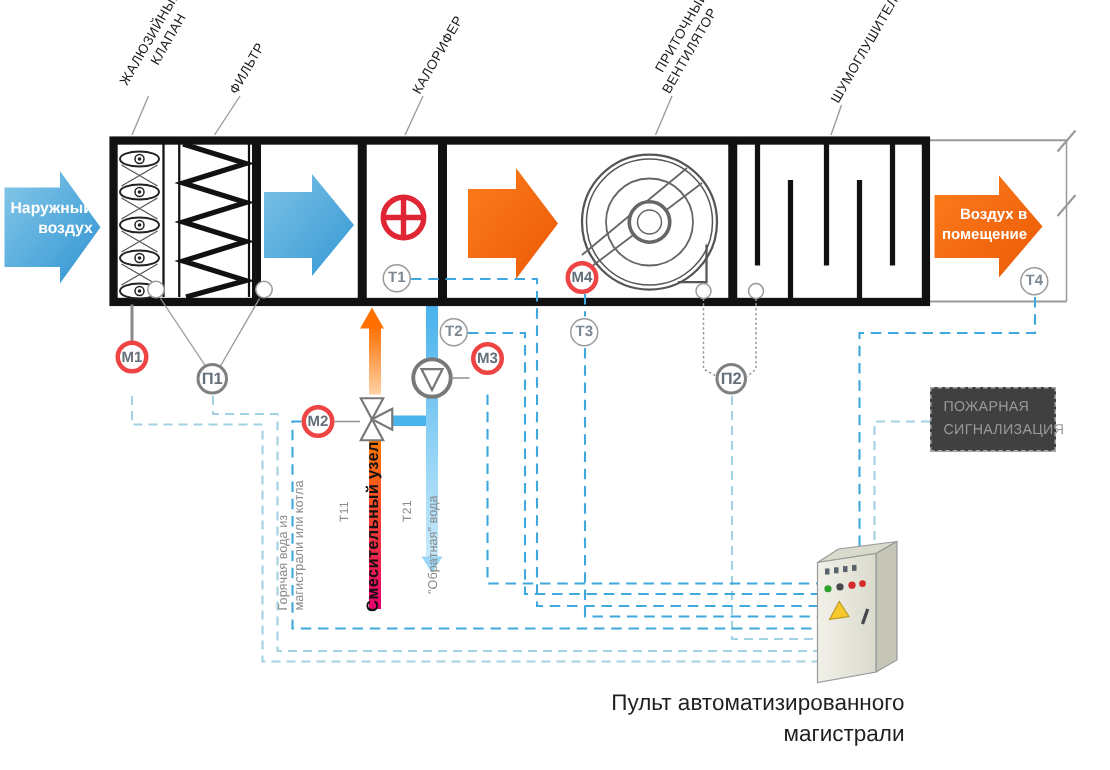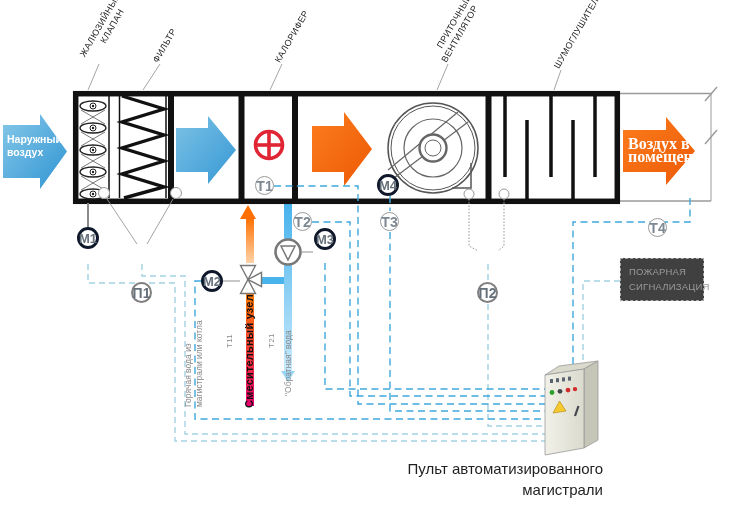--- a/index.html
+++ b/index.html
@@ -30,7 +30,7 @@
   .sensor.p{width:17px;height:17px;border:2.4px solid #808080;font-size:14px;margin-top:40px;}
   .sensor.t{width:17px;height:17px;border:1.3px solid #9a9a9a;font-size:14px;color:#7d8892;}
 
-  .arrowtext{position:absolute;color:#fff;font-weight:bold;font-size:10.5px;line-height:13px;}
+  .arrowtext{position:absolute;color:#fff;font-weight:bold;font-size:10.5px;line-height:13px;text-align:right;}
 
   .firebox{position:absolute;left:620px;top:258px;width:84px;height:43px;
       border:1px dashed #a8a8a8;background:#404040;box-sizing:border-box;

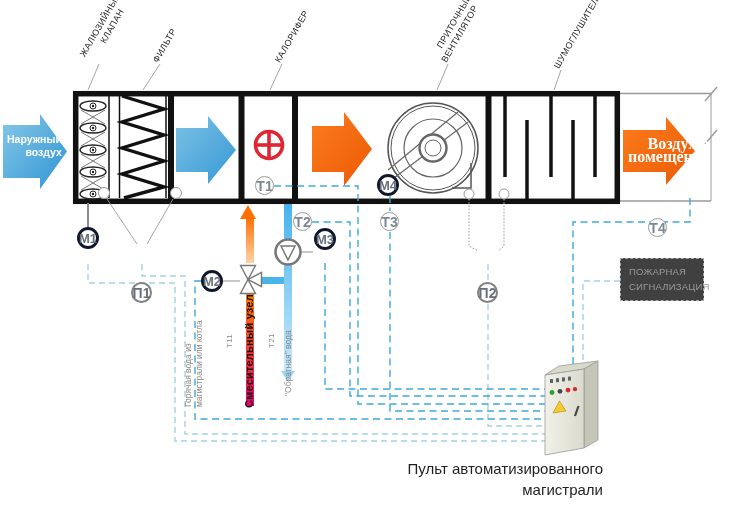--- a/index.html
+++ b/index.html
@@ -248,7 +248,7 @@
   <div>Наружный</div>
       <div>воздух</div>
 </div>
-<div class="arrowtext" style="left:628px;top:137px;font-size:16px;font-family:Liberation Serif, serif;">
+<div class="arrowtext" style="left:628px;top:137px;font-size:10px;">
   <div>Воздух в</div>
       <div>помещение</div>
 </div>

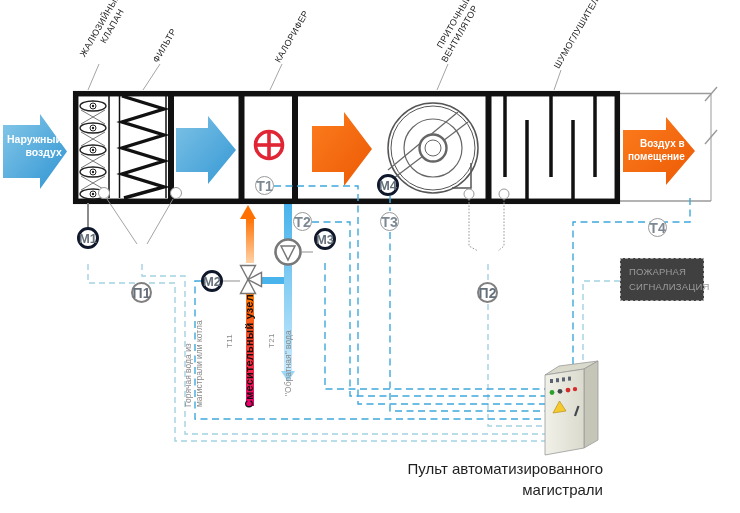--- a/index.html
+++ b/index.html
@@ -28,7 +28,7 @@
       font-weight:bold;color:#66707a;}
   .sensor.m{width:16px;height:16px;border:3px solid #0f172a;font-size:13px;}
   .sensor.p{width:17px;height:17px;border:2.4px solid #808080;font-size:14px;margin-top:40px;}
-  .sensor.t{width:17px;height:17px;border:1.3px solid #9a9a9a;font-size:14px;color:#7d8892;}
+  .sensor.t{width:17px;height:17px;border:1.3px solid #9a9a9a;font-size:10px;color:#7d8892;}
 
   .arrowtext{position:absolute;color:#fff;font-weight:bold;font-size:10.5px;line-height:13px;text-align:right;}
 

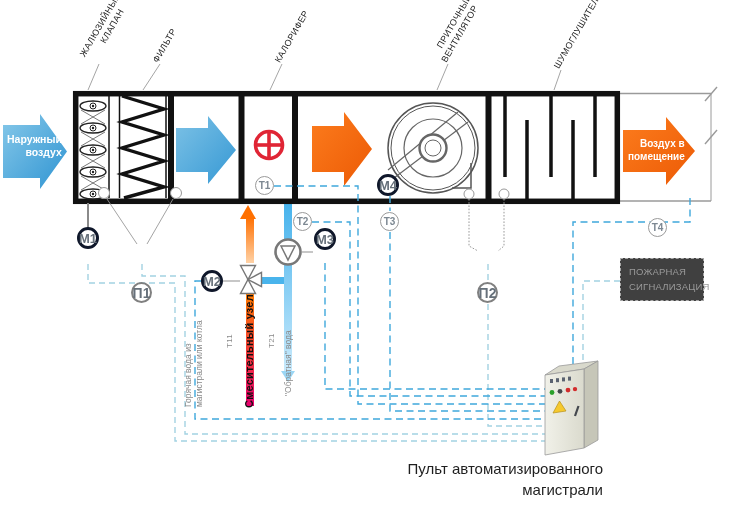--- a/index.html
+++ b/index.html
@@ -26,7 +26,7 @@
   .sensor{position:absolute;background:#fff;border-radius:50%;
       display:flex;align-items:center;justify-content:center;
       font-weight:bold;color:#66707a;}
-  .sensor.m{width:16px;height:16px;border:3px solid #0f172a;font-size:13px;}
+  .sensor.m{width:16px;height:16px;border:3px solid #ef4444;font-size:10px;}
   .sensor.p{width:17px;height:17px;border:2.4px solid #808080;font-size:14px;margin-top:40px;}
   .sensor.t{width:17px;height:17px;border:1.3px solid #9a9a9a;font-size:10px;color:#7d8892;}
 

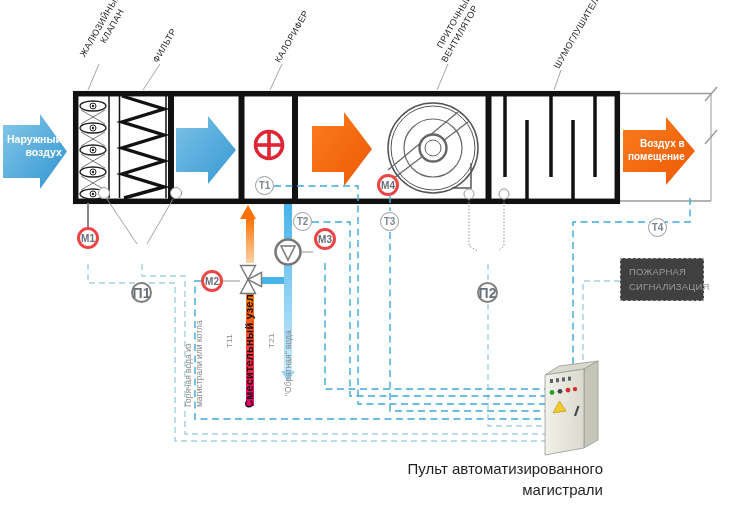--- a/index.html
+++ b/index.html
@@ -302,7 +302,7 @@
 <div class="sensor t" style="left:380px;top:212px;align-items:center;">
       <span>Т3</span>
     </div>
-<div class="sensor t" style="left:648px;top:178px;margin-top:40px;">
+<div class="sensor t" style="left:680px;top:178px;">
       <span>Т4</span>
     </div>
 

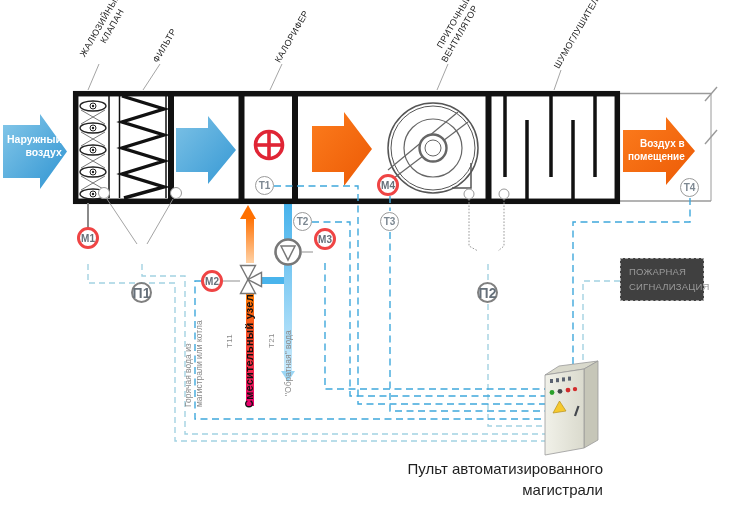--- a/index.html
+++ b/index.html
@@ -27,7 +27,7 @@
       display:flex;align-items:center;justify-content:center;
       font-weight:bold;color:#66707a;}
   .sensor.m{width:16px;height:16px;border:3px solid #ef4444;font-size:10px;}
-  .sensor.p{width:17px;height:17px;border:2.4px solid #808080;font-size:14px;margin-top:40px;}
+  .sensor.p{width:17px;height:17px;border:2.4px solid #808080;font-size:11px;}
   .sensor.t{width:17px;height:17px;border:1.3px solid #9a9a9a;font-size:10px;color:#7d8892;}
 
   .arrowtext{position:absolute;color:#fff;font-weight:bold;font-size:10.5px;line-height:13px;text-align:right;}

